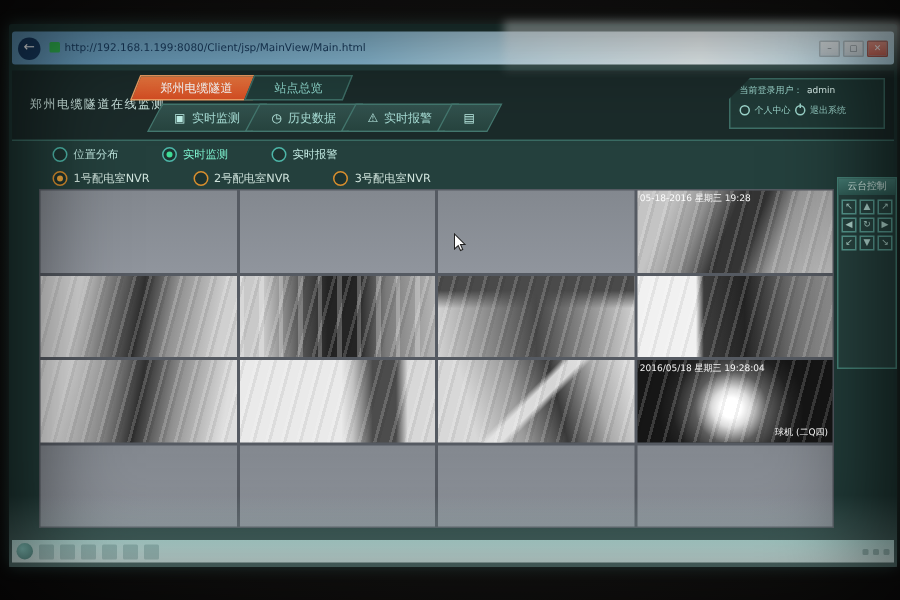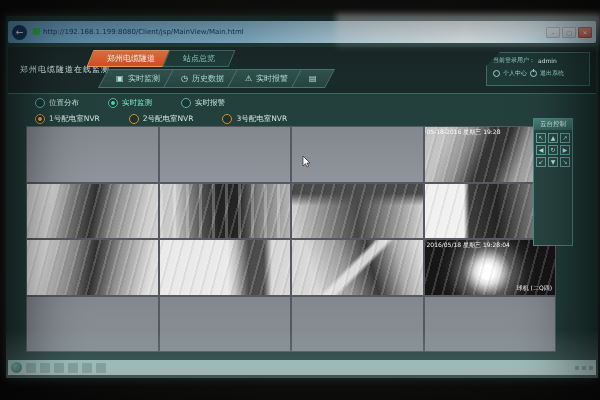--- a/index.html
+++ b/index.html
@@ -87,7 +87,7 @@
   .cam .ts{position:absolute;left:2px;top:1px;font-size:6px;color:rgba(255,255,255,.95);white-space:nowrap;z-index:2;}
   .cam .ch{position:absolute;right:3px;bottom:2px;font-size:6px;color:rgba(255,255,255,.95);white-space:nowrap;z-index:2;}
   
-  .ptz{position:absolute;left:527px;top:102px;width:40px;height:128px;background:#294643;
+  .ptz{position:absolute;left:552px;top:102px;width:40px;height:128px;background:#294643;
     border:1px solid #4a8c80;box-sizing:border-box;}
   .ptz-title{height:11px;line-height:11px;text-align:center;font-size:6.5px;color:#dff8f2;
     background:linear-gradient(#4a867d,#34655e);}

